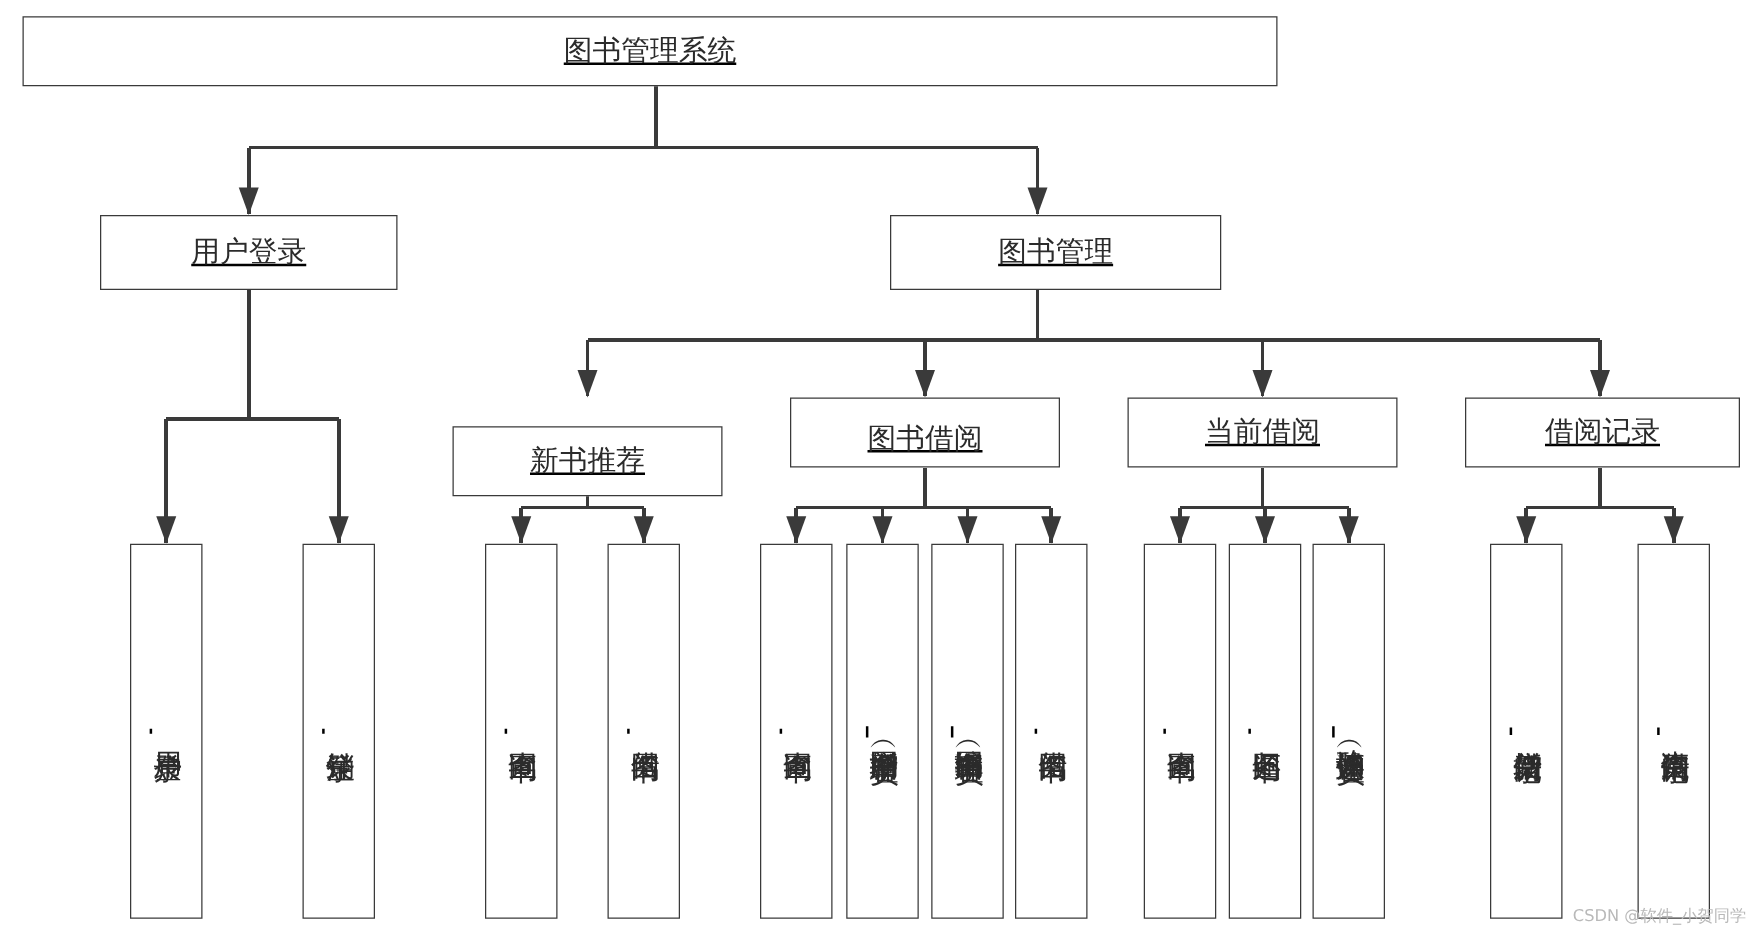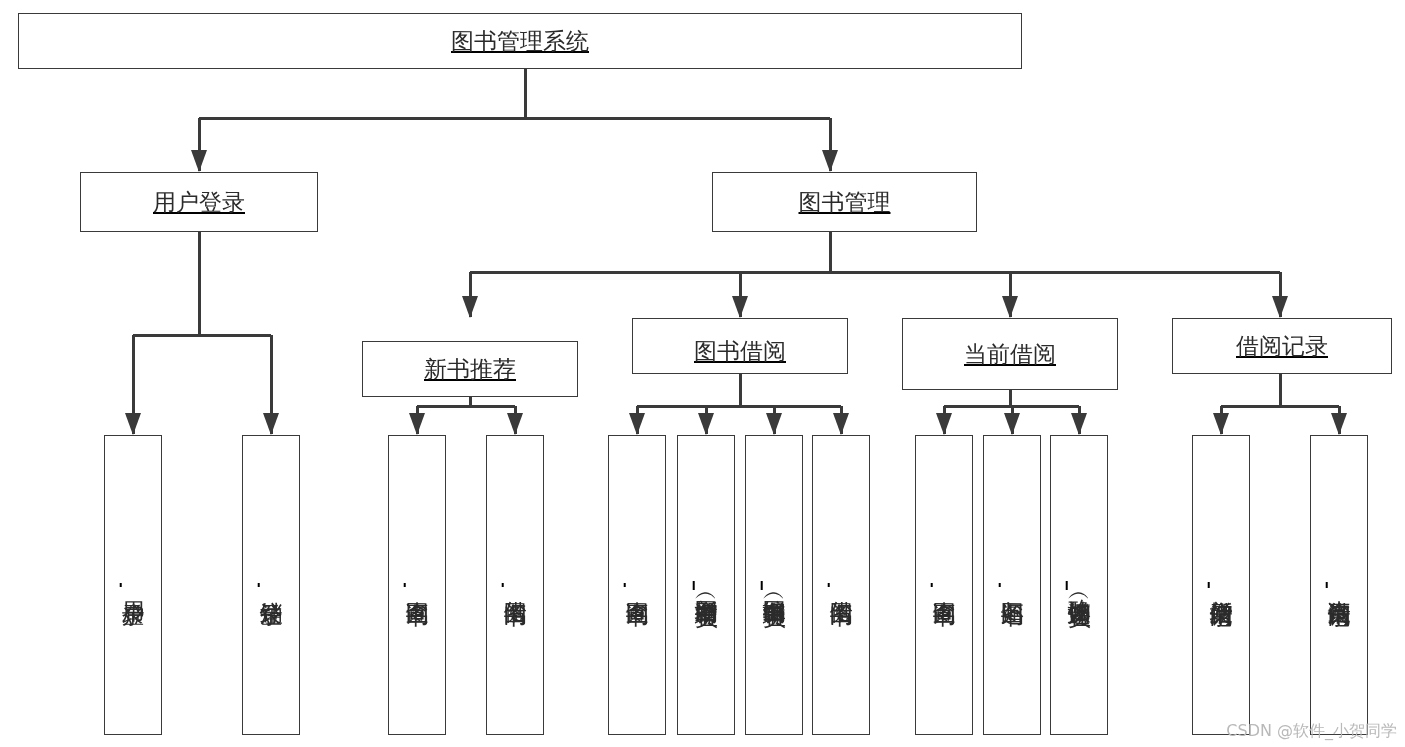--- a/index.html
+++ b/index.html
@@ -139,7 +139,7 @@
       <div class="node horizontal" style="left: 632px; top: 318px; width: 216px; height: 56px; border-color: rgb(58, 58, 58);">
         <span class="node-label" style="color: rgb(43, 43, 43); margin-top: 10px;">图书借阅</span>
       </div>
-      <div class="node horizontal" style="left: 902px; top: 318px; width: 216px; height: 72px; border-color: rgb(58, 58, 58);">
+      <div class="node horizontal" style="left: 902px; top: 318px; width: 216px; height: 56px; border-color: rgb(58, 58, 58);">
         <span class="node-label" style="color: rgb(43, 43, 43);">当前借阅</span>
       </div>
       <div class="node horizontal" style="left: 1172px; top: 318px; width: 220px; height: 56px; border-color: rgb(58, 58, 58);">

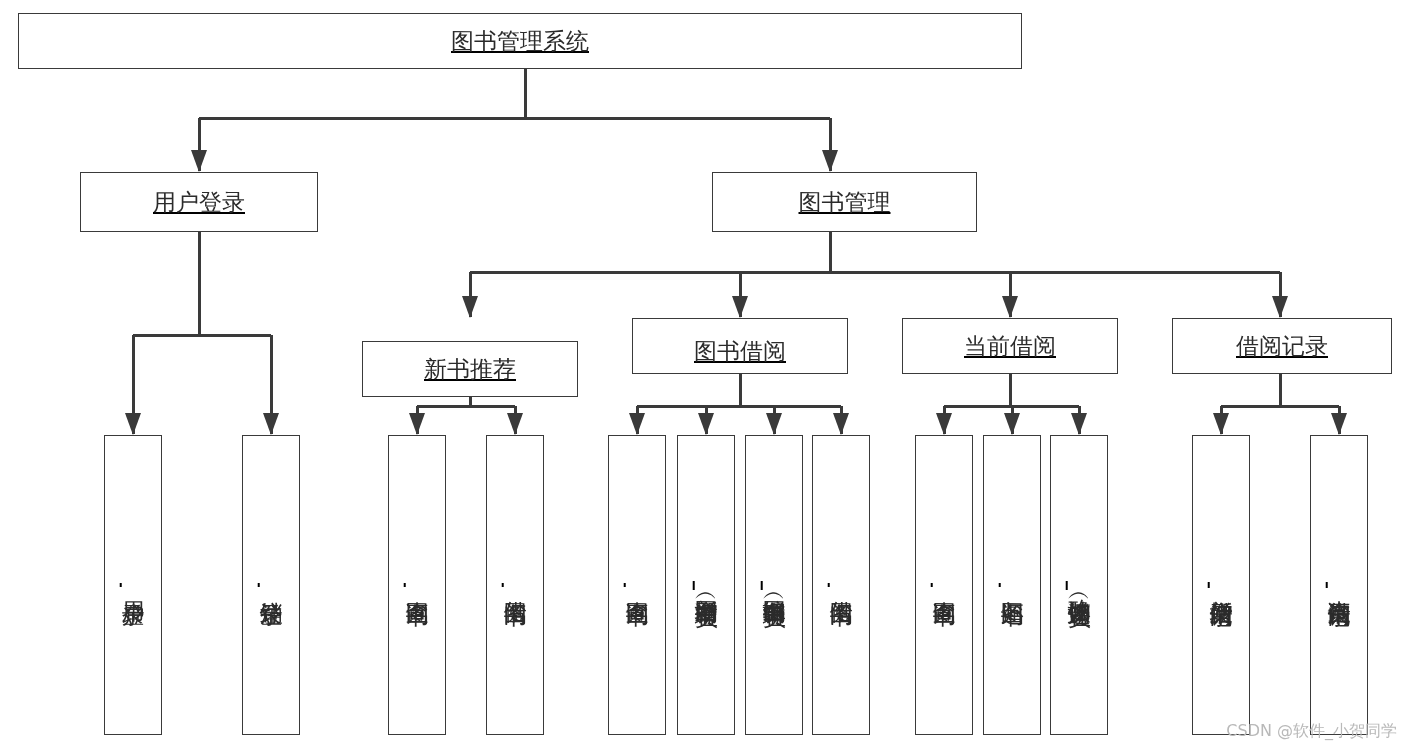--- a/index.html
+++ b/index.html
@@ -59,7 +59,7 @@
     position: absolute;
     right: 8px;
     bottom: 5px;
-    font-size: 16px;
+    font-size: 13px;
     color: #b9b9b9;
     white-space: nowrap;
     pointer-events: none;

